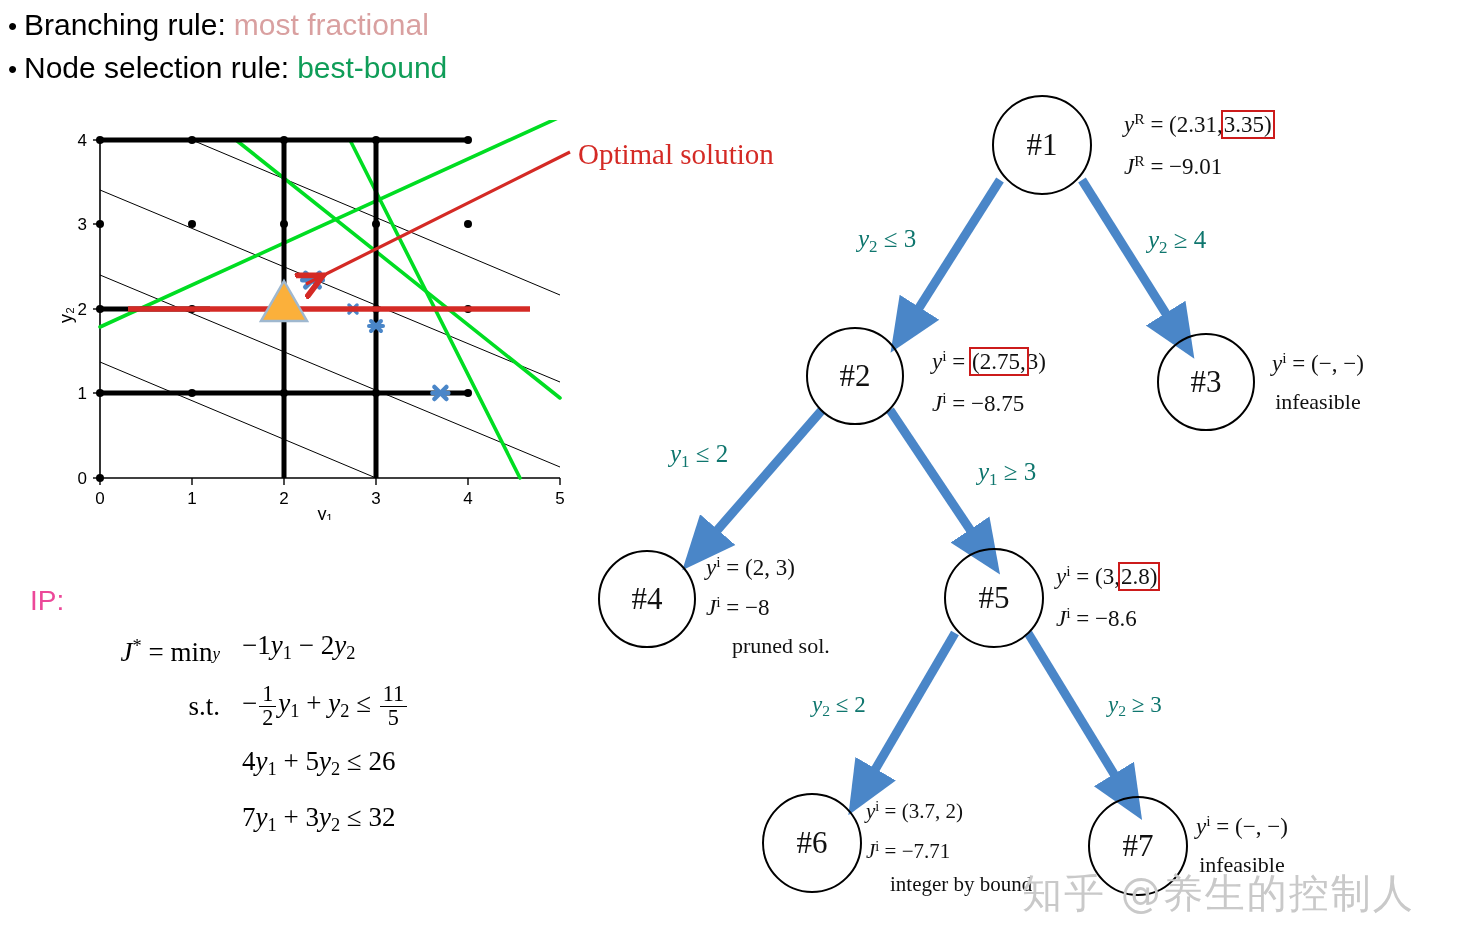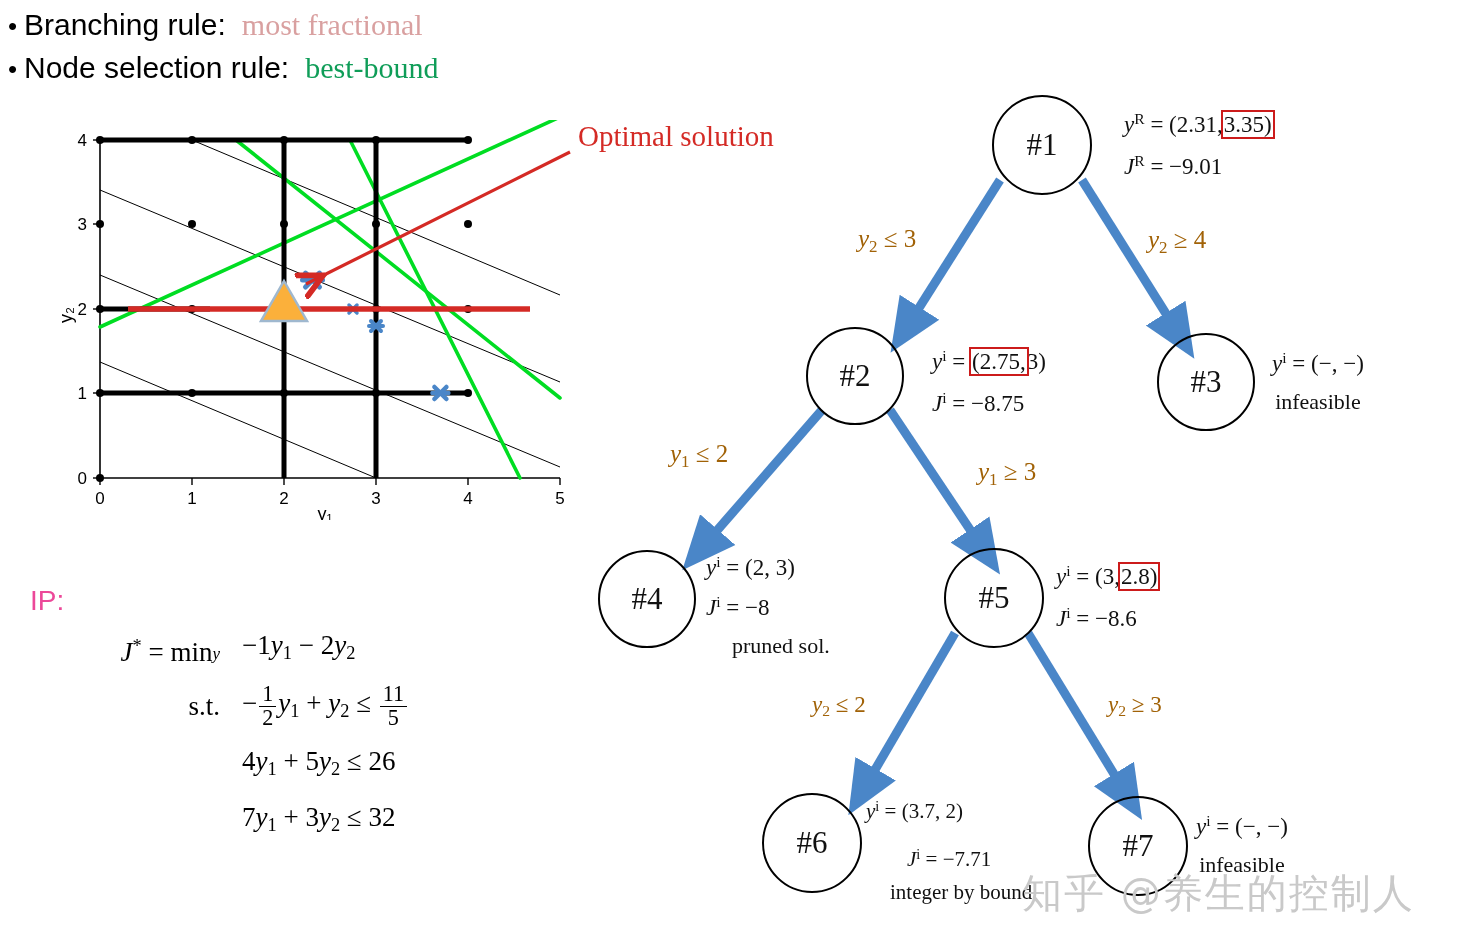--- a/index.html
+++ b/index.html
@@ -38,7 +38,7 @@
     color: #000;
   }
   .bullet-label { color: #000; }
-  .bullet-value { margin-left: 16px; font-family: Liberation Serif, serif; }
+  .bullet-value { margin-left: 8px; }
   .v-pink  { color: #d9a0a0; }
   .v-green { color: #0f9d58; }
 

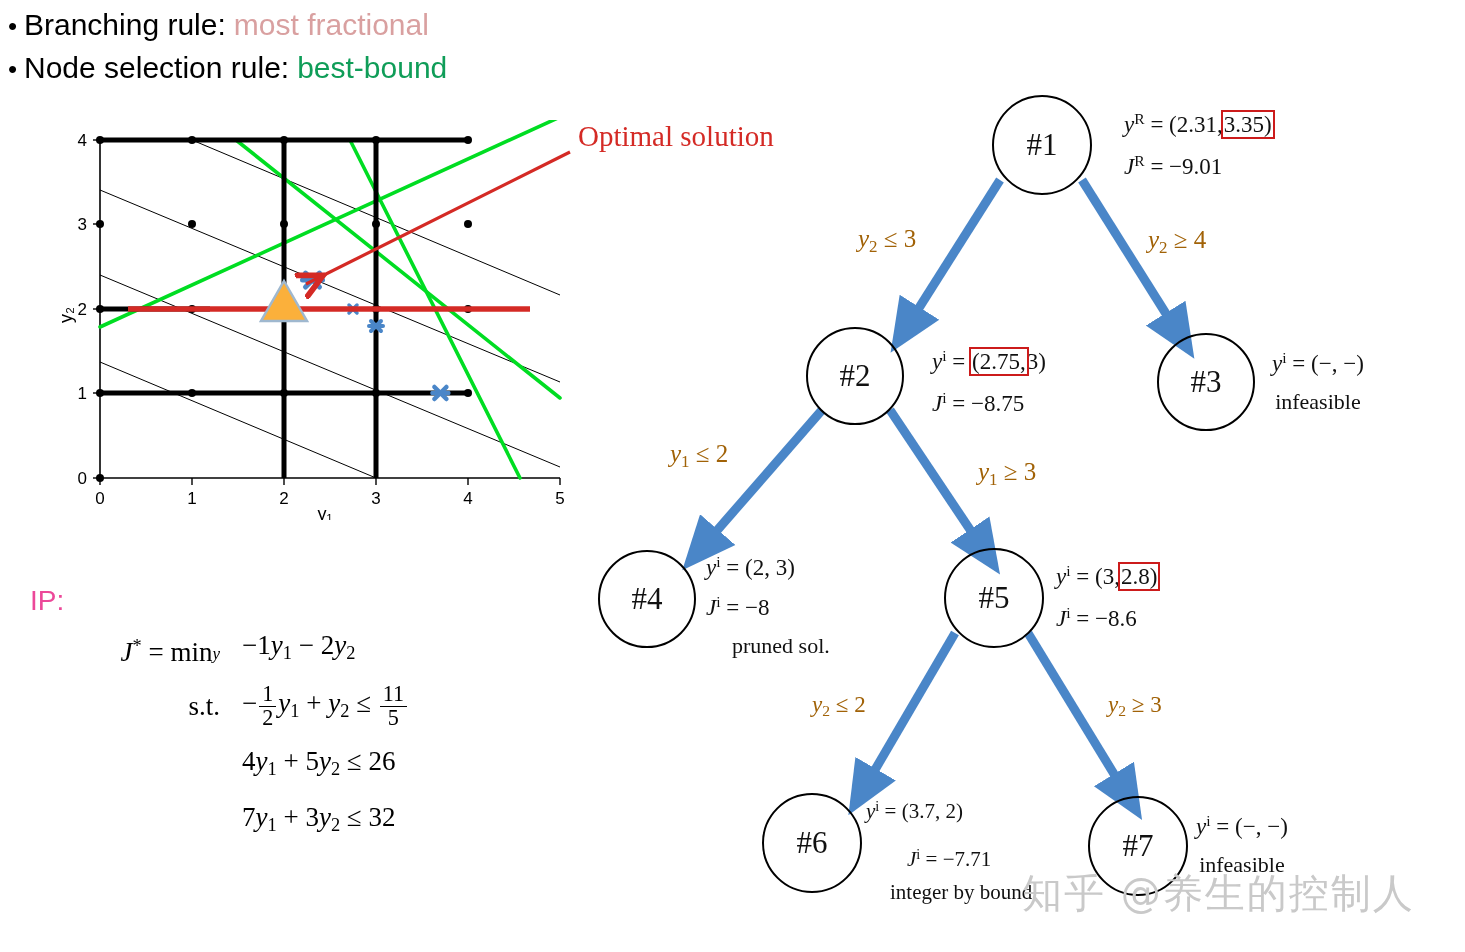--- a/index.html
+++ b/index.html
@@ -56,7 +56,7 @@
   #optimal-label {
     position: absolute;
     left: 578px;
-    top: 120px;
+    top: 138px;
     font-size: 29px;
     color: #d42a25;
     white-space: nowrap;

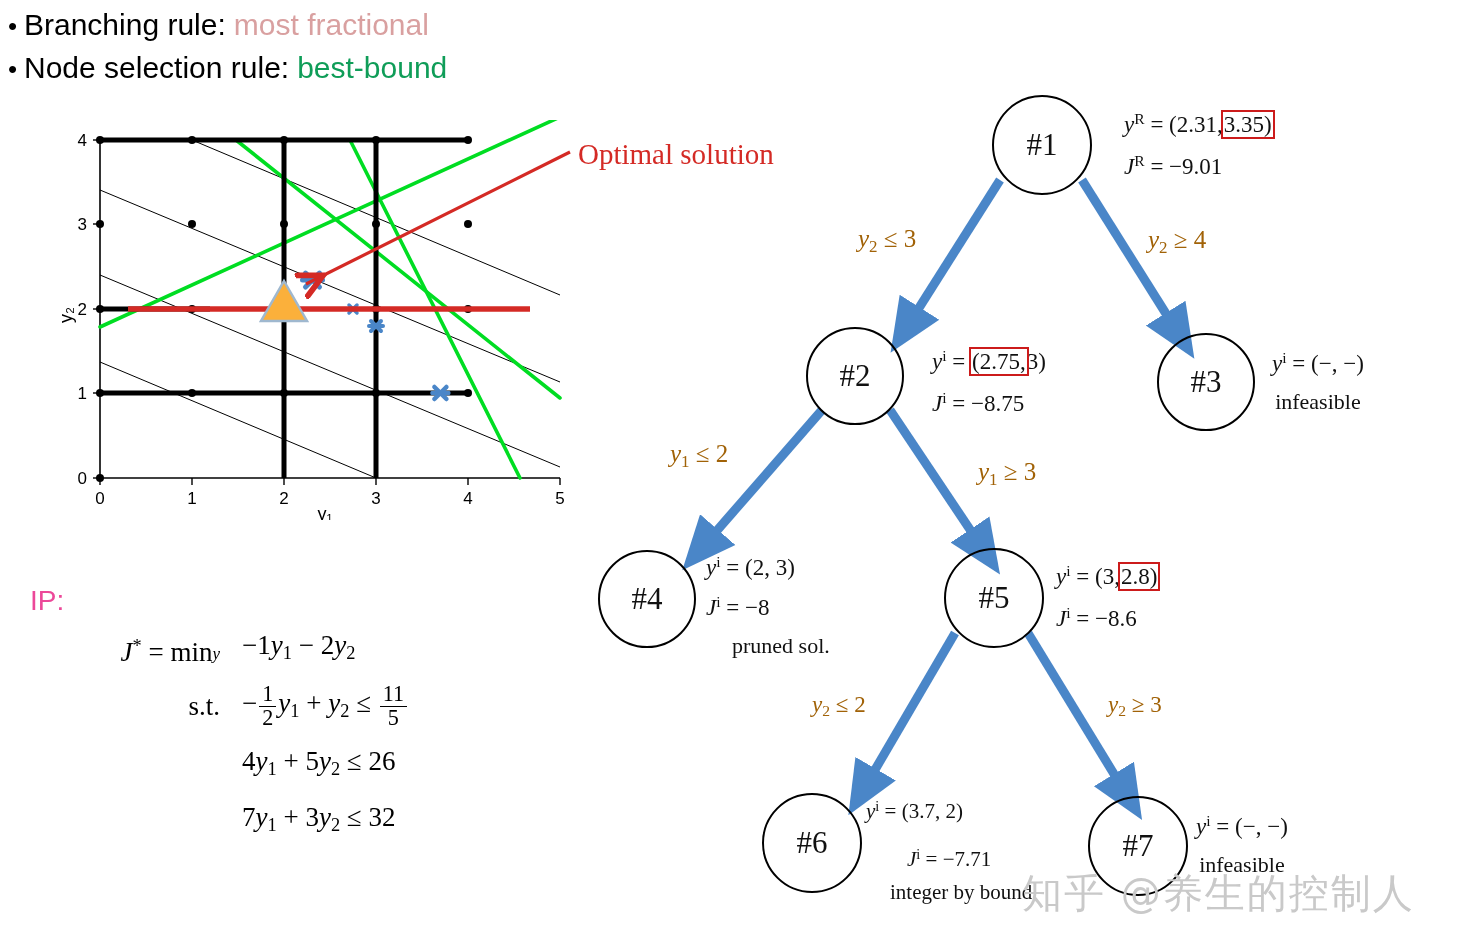--- a/index.html
+++ b/index.html
@@ -142,7 +142,7 @@
     position: absolute;
     font-family: "Liberation Serif", serif;
     font-size: 25px;
-    color: #a16207;
+    color: #0f766e;
     white-space: nowrap;
   }
   .note {

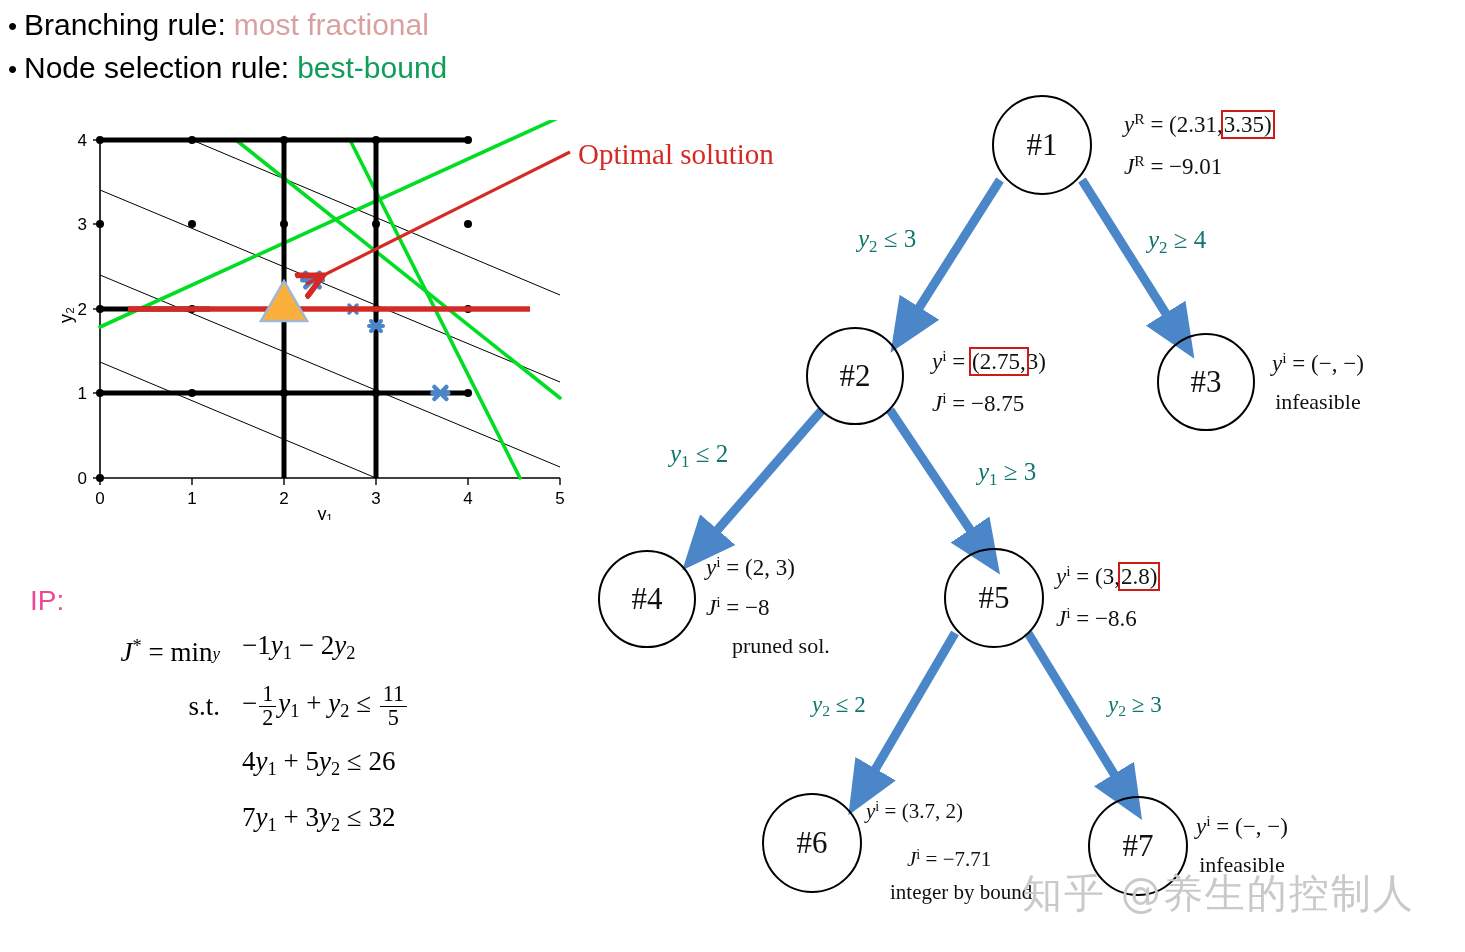--- a/index.html
+++ b/index.html
@@ -453,7 +453,7 @@
       <span class="ital">y</span><span class="sup">i</span>
       <span>= (3.7, 2)</span>
     </div>
-    <div style="margin-top:16px;text-align:center;">
+    <div style="margin-top:8px;">
       <span class="ital">J</span><span class="sup">i</span>
       <span>= −7.71</span>
     </div>

